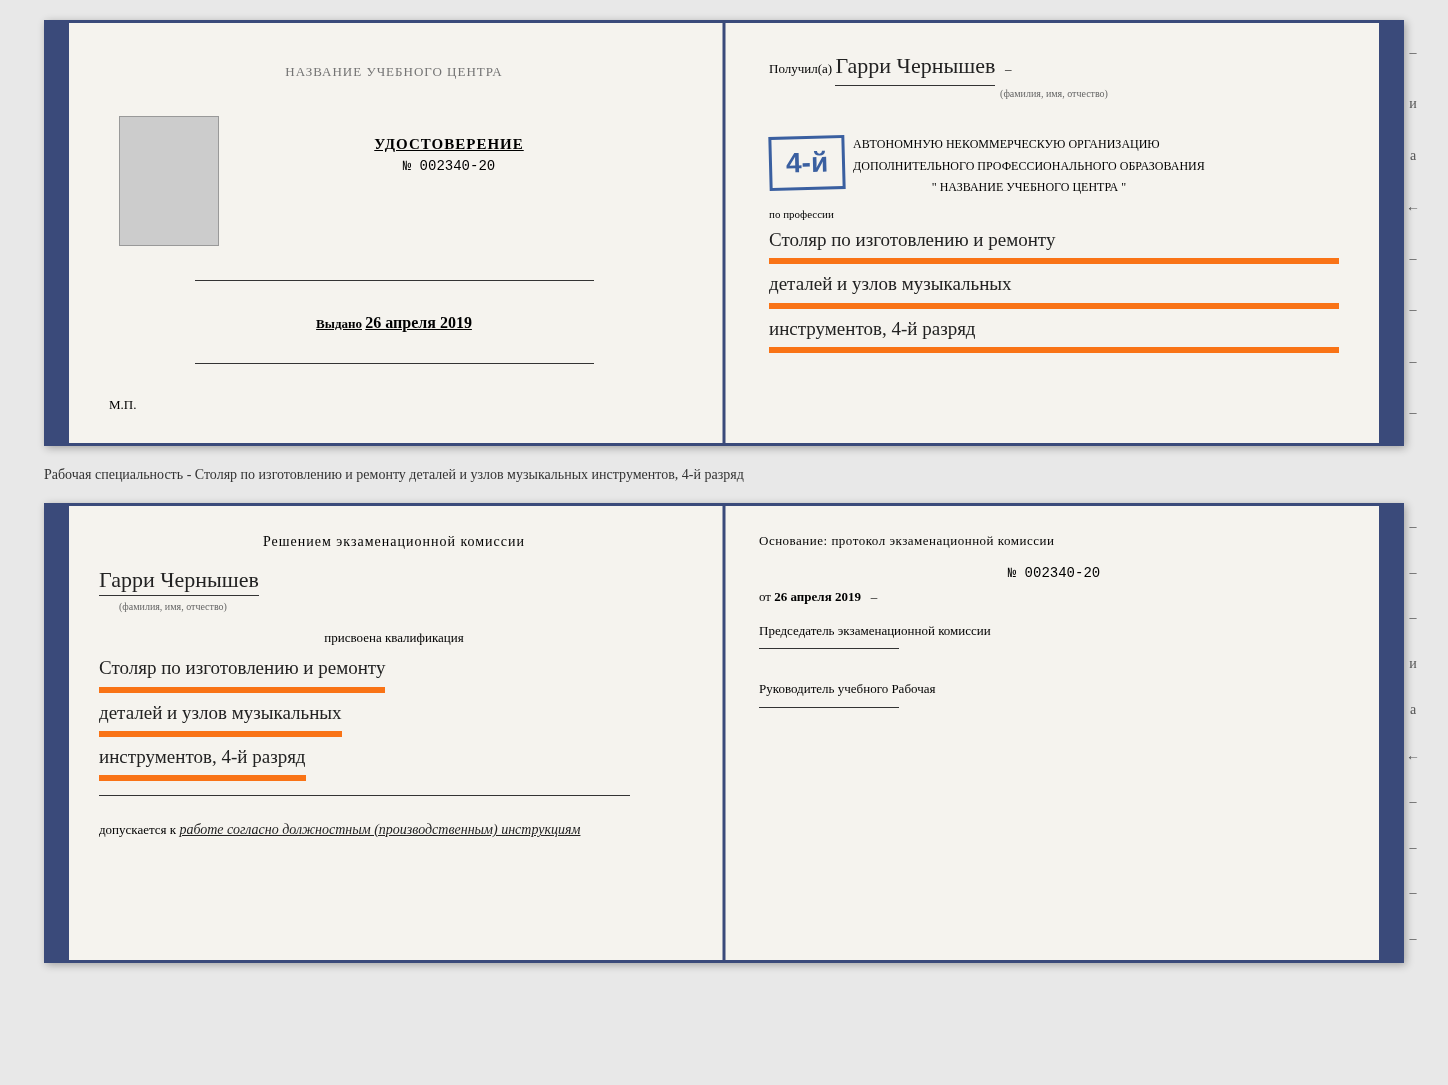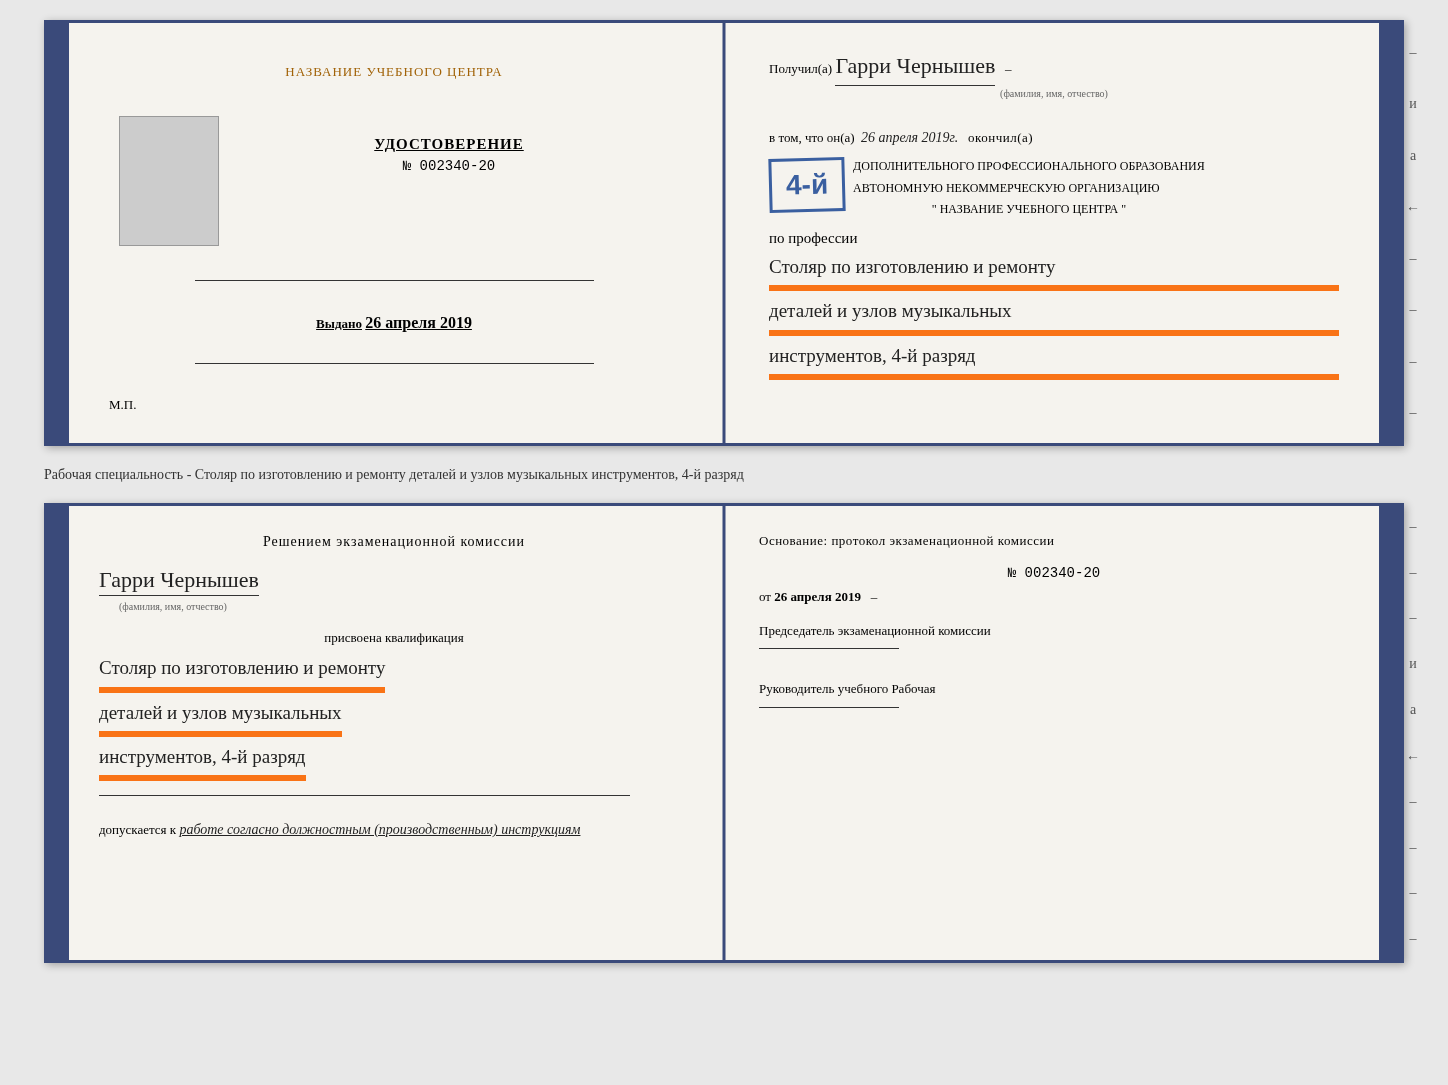--- a/index.html
+++ b/index.html
@@ -74,7 +74,7 @@
       text-align: center;
       font-size: 13px;
       letter-spacing: 1px;
-      color: #a16207;
+      color: #737373;
       margin-top: 10px;
       line-height: 1.4;
     }

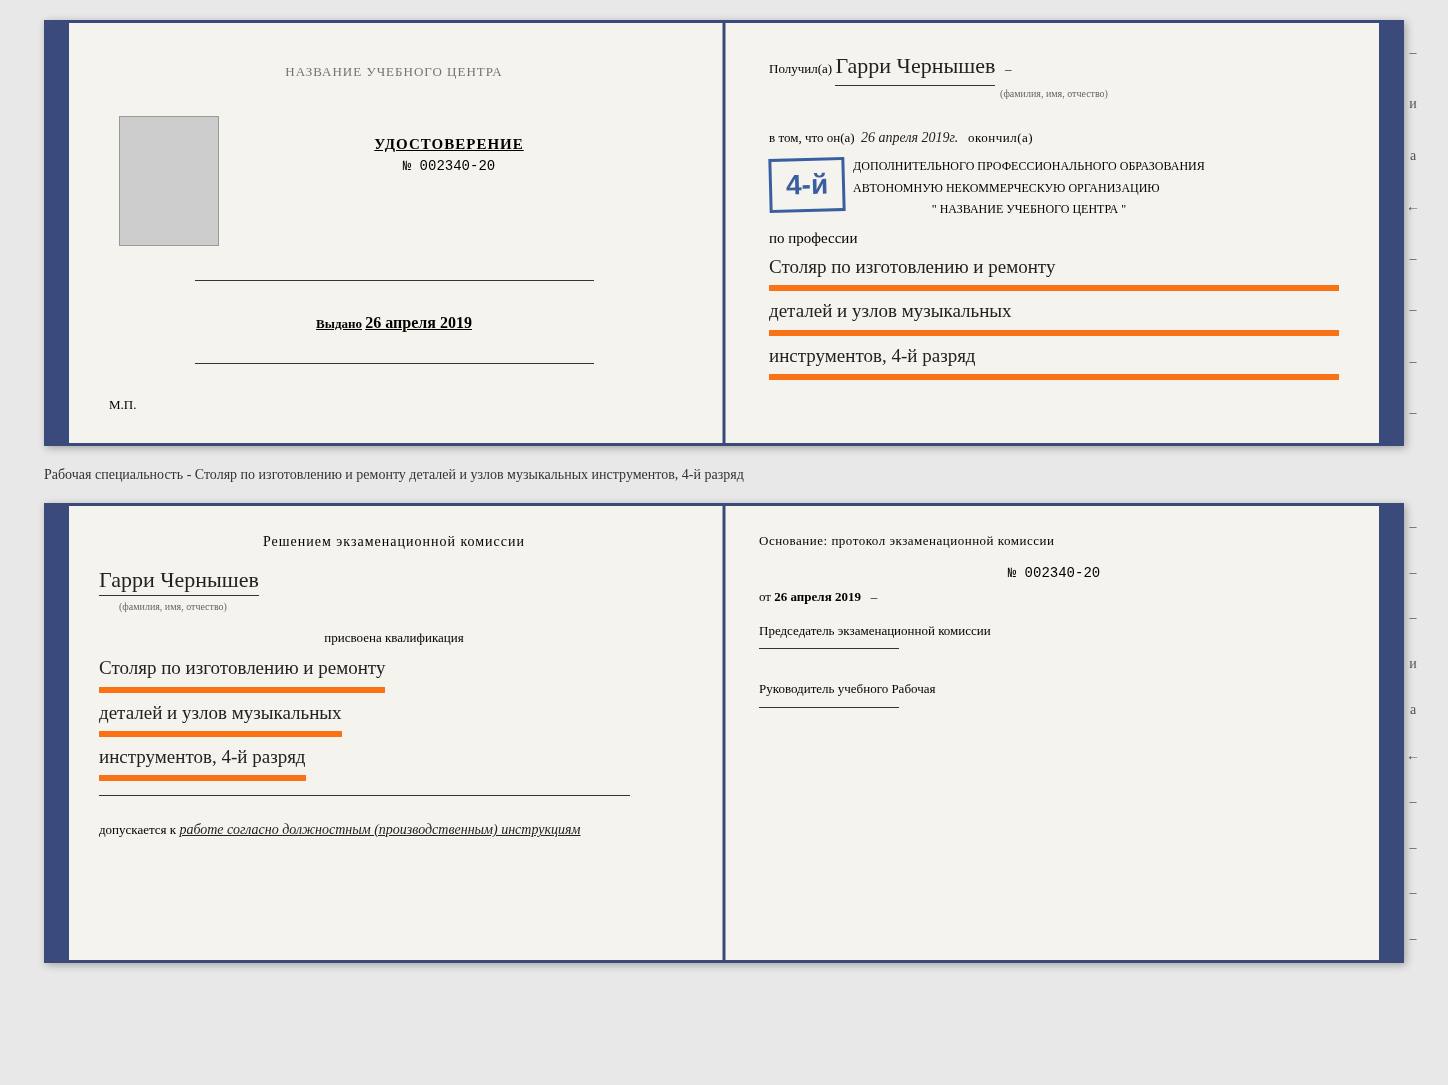--- a/index.html
+++ b/index.html
@@ -355,11 +355,6 @@
           <span class="field-label-small">(фамилия, имя, отчество)</span>
         </div>
 
-        <div class="vtom-line">
-          <span>в том, что он(а)</span>&nbsp;
-          <span class="handwritten-date">26 апреля 2019г.</span>&nbsp;&nbsp;
-          <span class="okoncil-text">окончил(а)</span>
-        </div>
 
         <div style="display:flex; align-items:flex-start; gap:8px; margin:6px 0;">
           <div class="stamp-box">

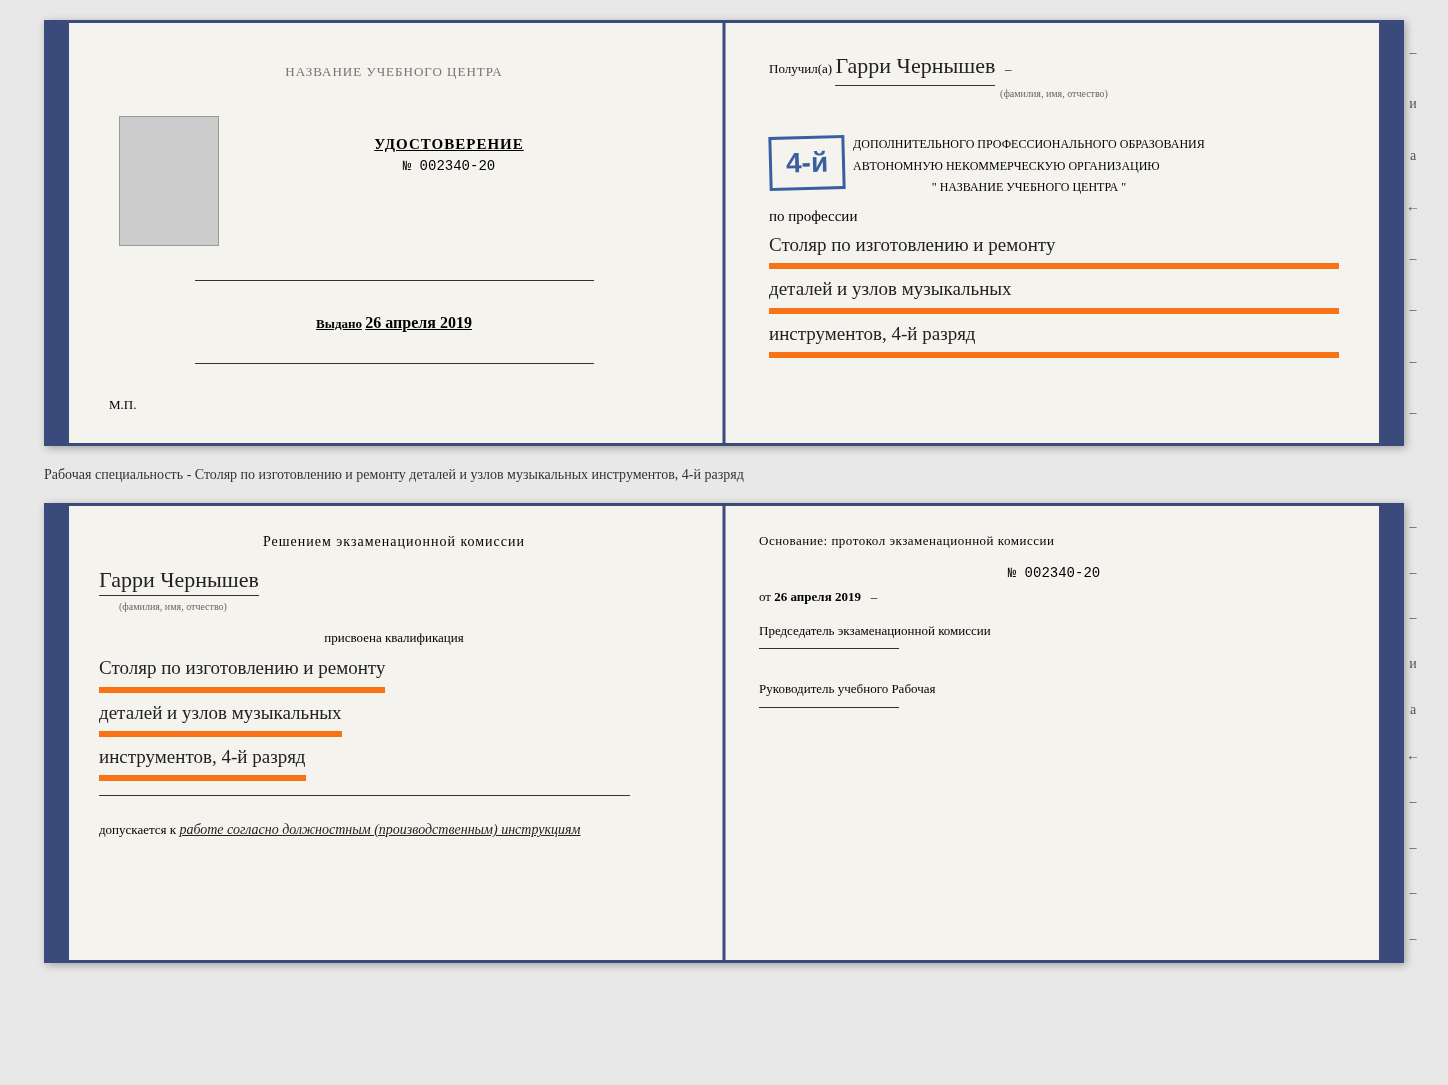--- a/index.html
+++ b/index.html
@@ -361,8 +361,8 @@
             <span class="stamp-number">4-й</span>
           </div>
           <div style="font-size:12px; line-height:1.8; margin-top:4px;">
+            <div>АВТОНОМНУЮ НЕКОММЕРЧЕСКУЮ ОРГАНИЗАЦИЮ</div>
             <div>ДОПОЛНИТЕЛЬНОГО ПРОФЕССИОНАЛЬНОГО ОБРАЗОВАНИЯ</div>
-            <div>АВТОНОМНУЮ НЕКОММЕРЧЕСКУЮ ОРГАНИЗАЦИЮ</div>
             <div style="text-align:center;">" НАЗВАНИЕ УЧЕБНОГО ЦЕНТРА "</div>
           </div>
         </div>

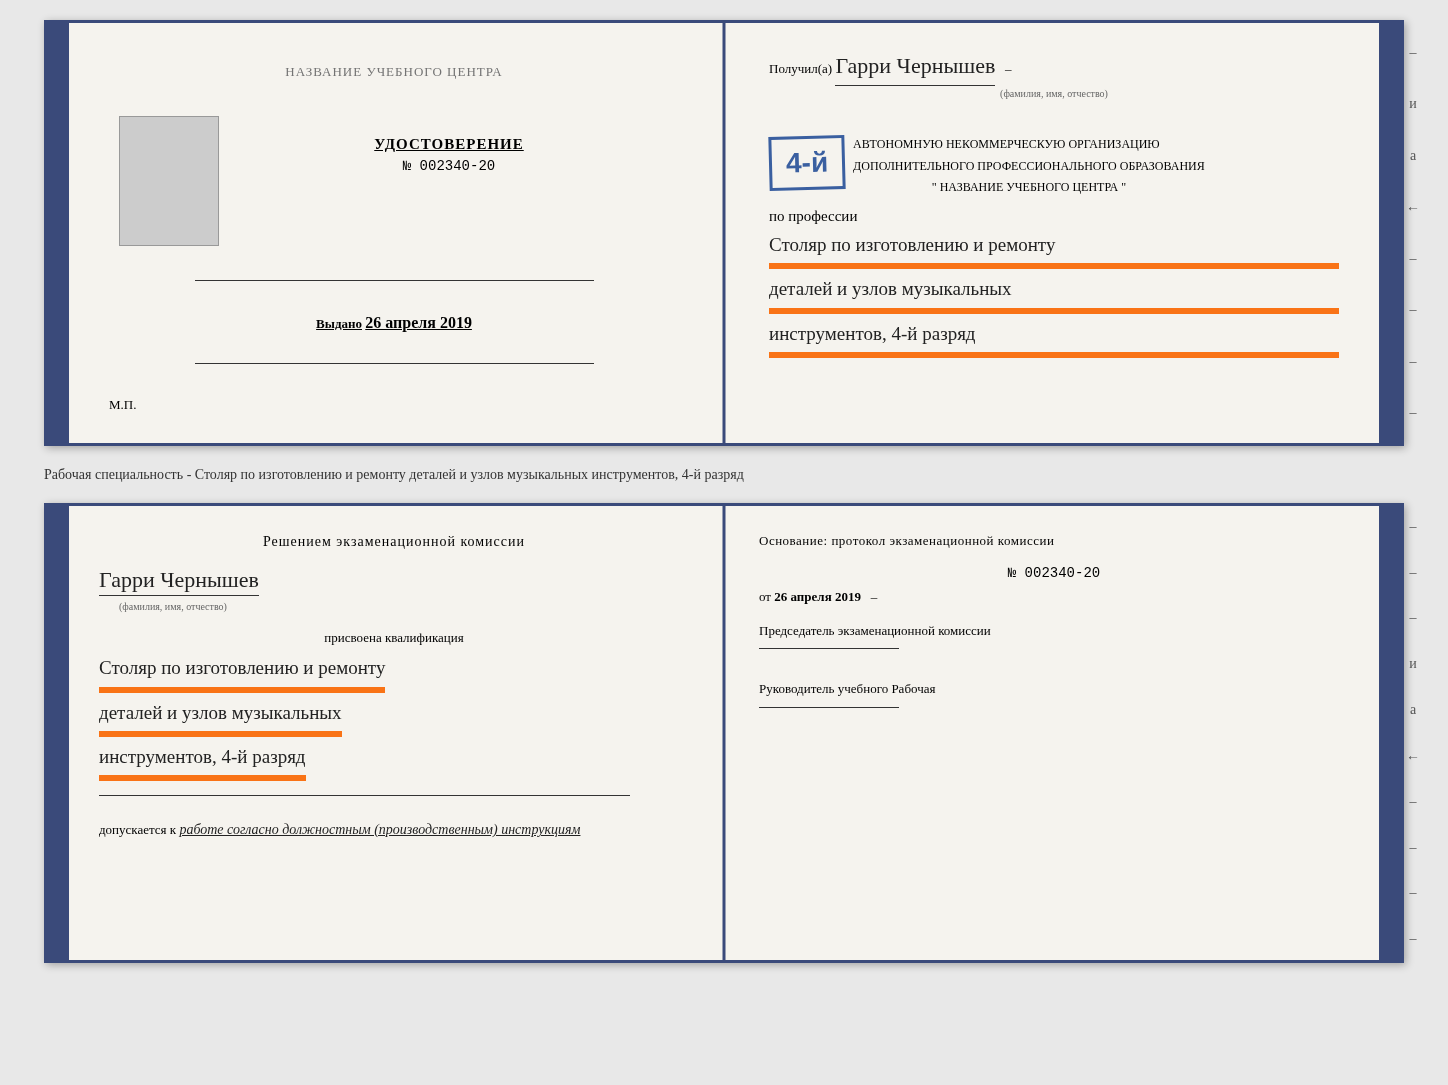--- a/index.html
+++ b/index.html
@@ -188,7 +188,7 @@
     }
 
     .profession-label {
-      font-size: 15px;
+      font-size: 11px;
       margin-top: 8px;
       margin-bottom: 4px;
     }

